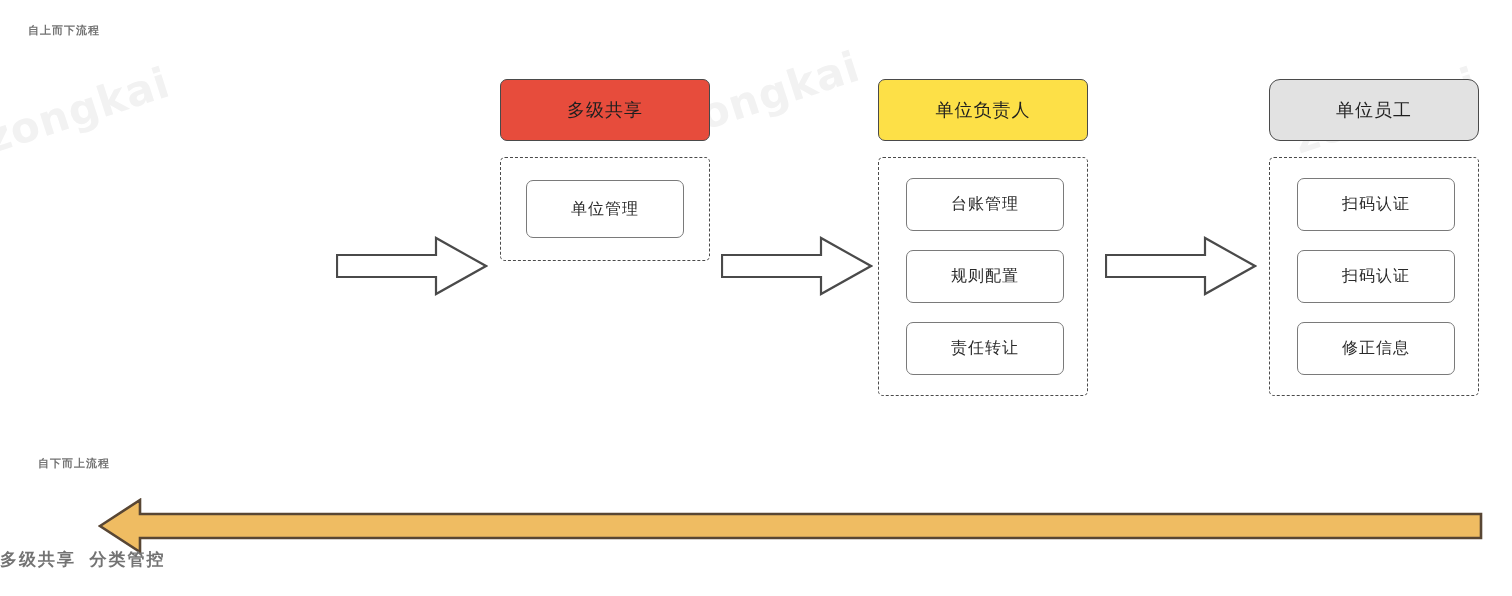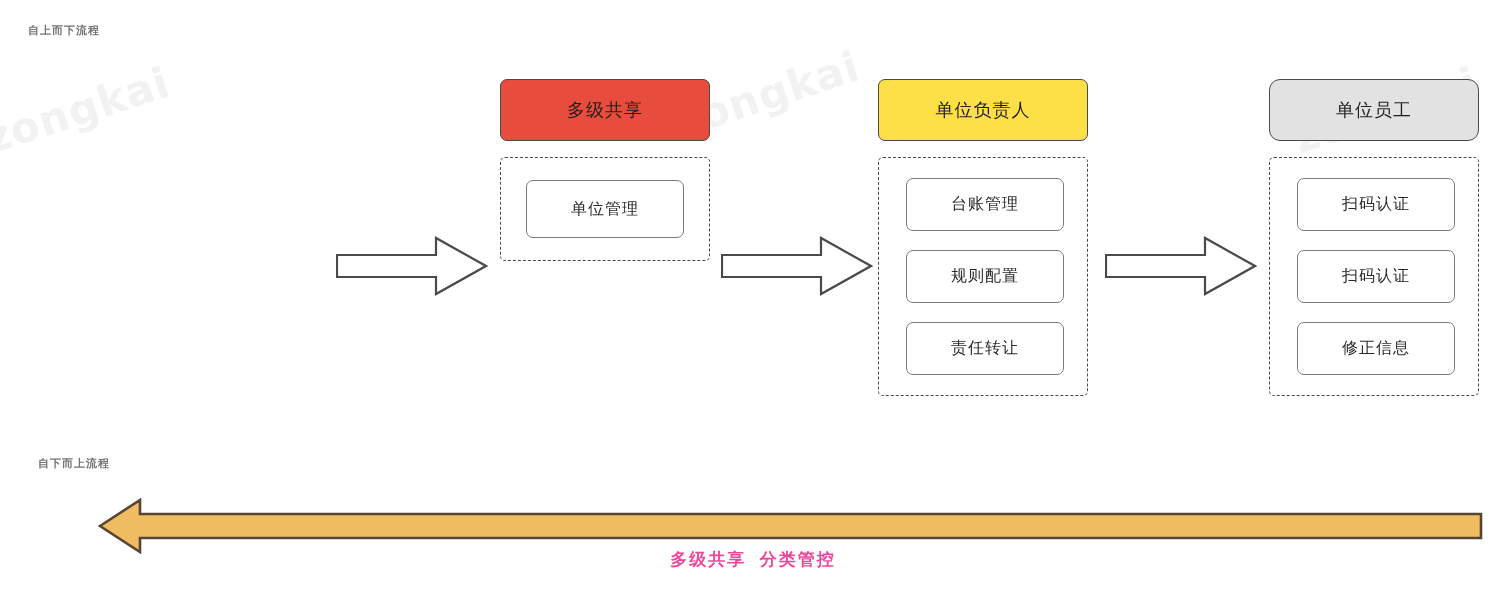--- a/index.html
+++ b/index.html
@@ -137,10 +137,10 @@
     left: 0;
     right: 6px;
     top: 548px;
-    text-align: center;
+    text-align: left;
     font-size: 17px;
     font-weight: 700;
-    color: #ec4899;
+    color: #737373;
     letter-spacing: 2px;
     white-space: pre;
   }

